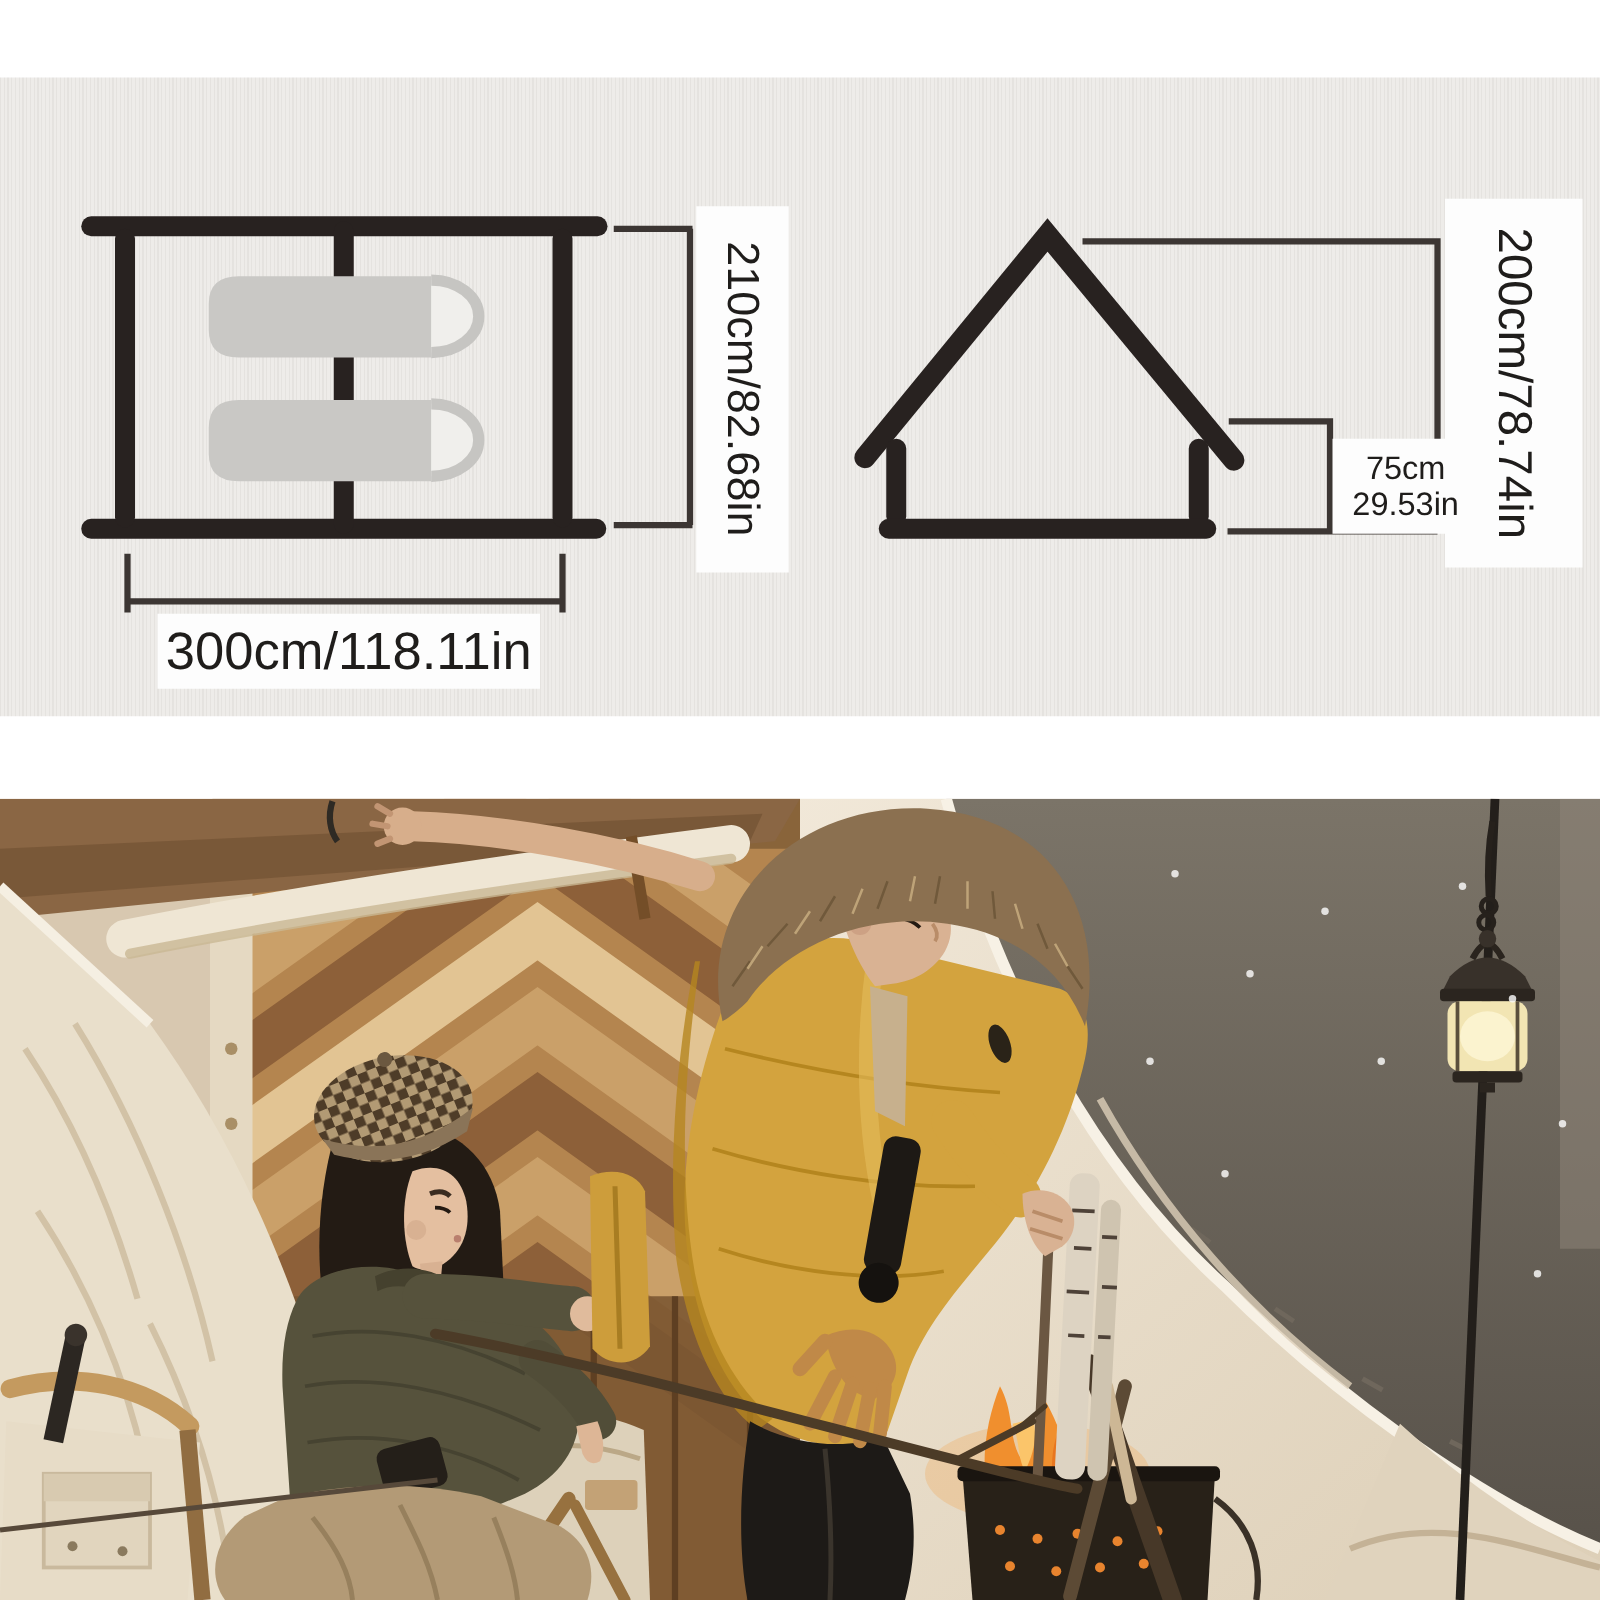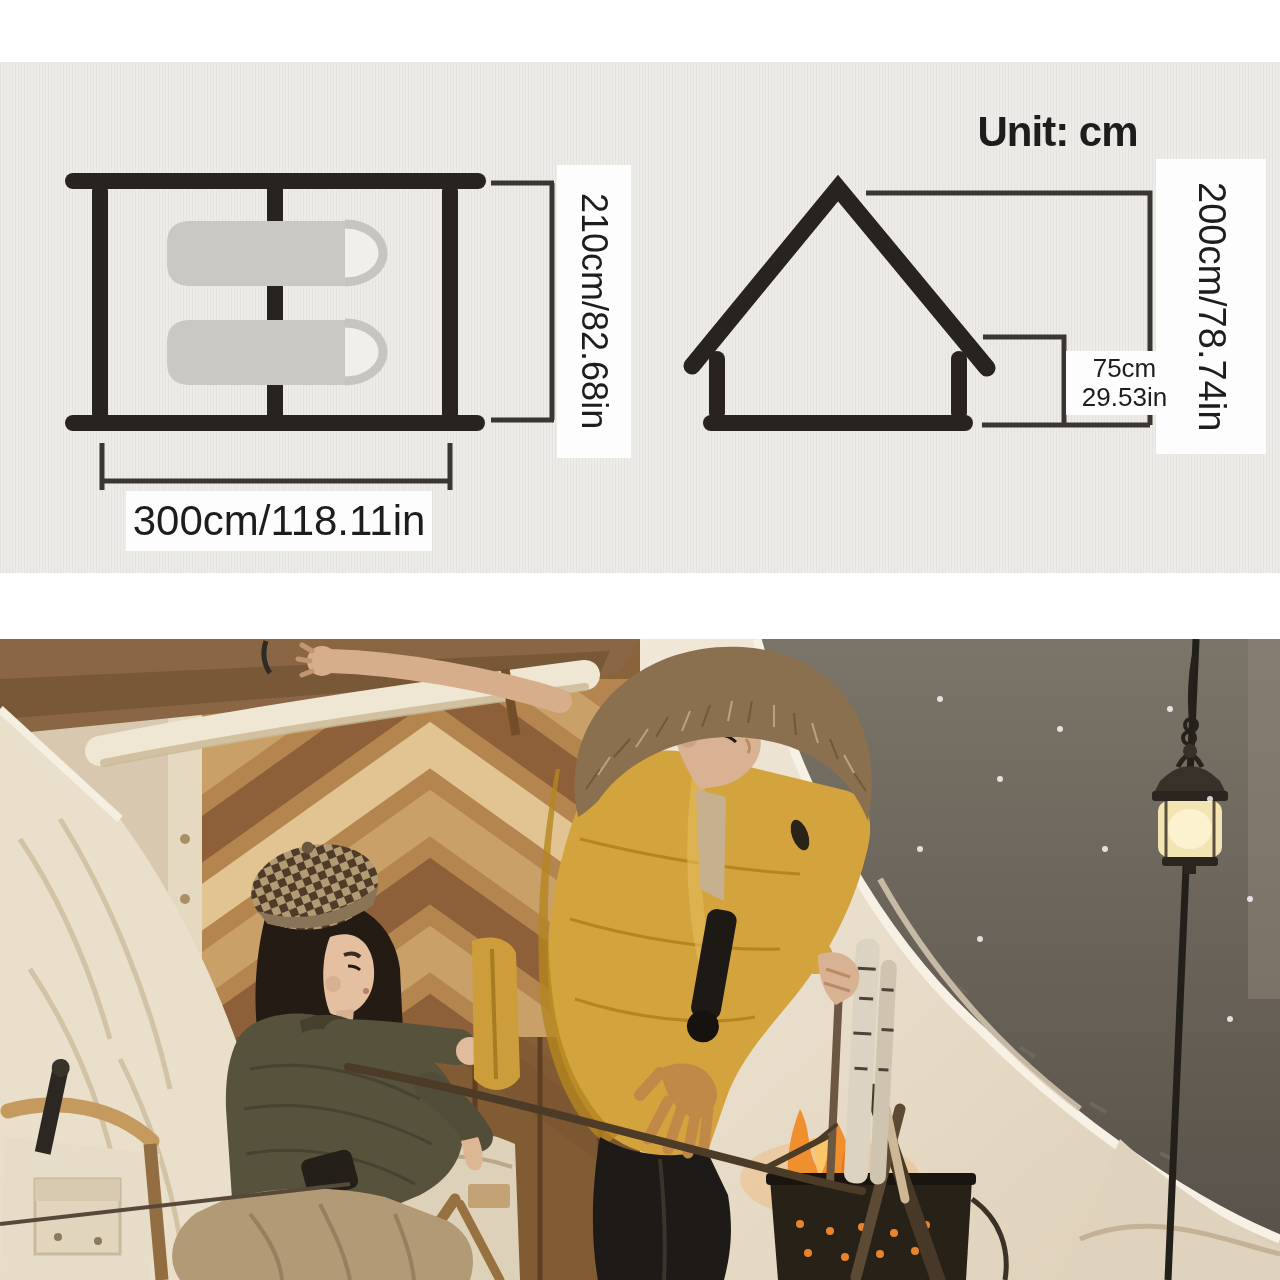--- a/index.html
+++ b/index.html
@@ -67,7 +67,6 @@
       </g>
     </svg>
 
-    <div class="unit-label">Unit: cm</div>
     <div class="dim-label v-label label-210">210cm/82.68in</div>
     <div class="dim-label v-label label-200">200cm/78.74in</div>
     <div class="dim-label label-300">300cm/118.11in</div>

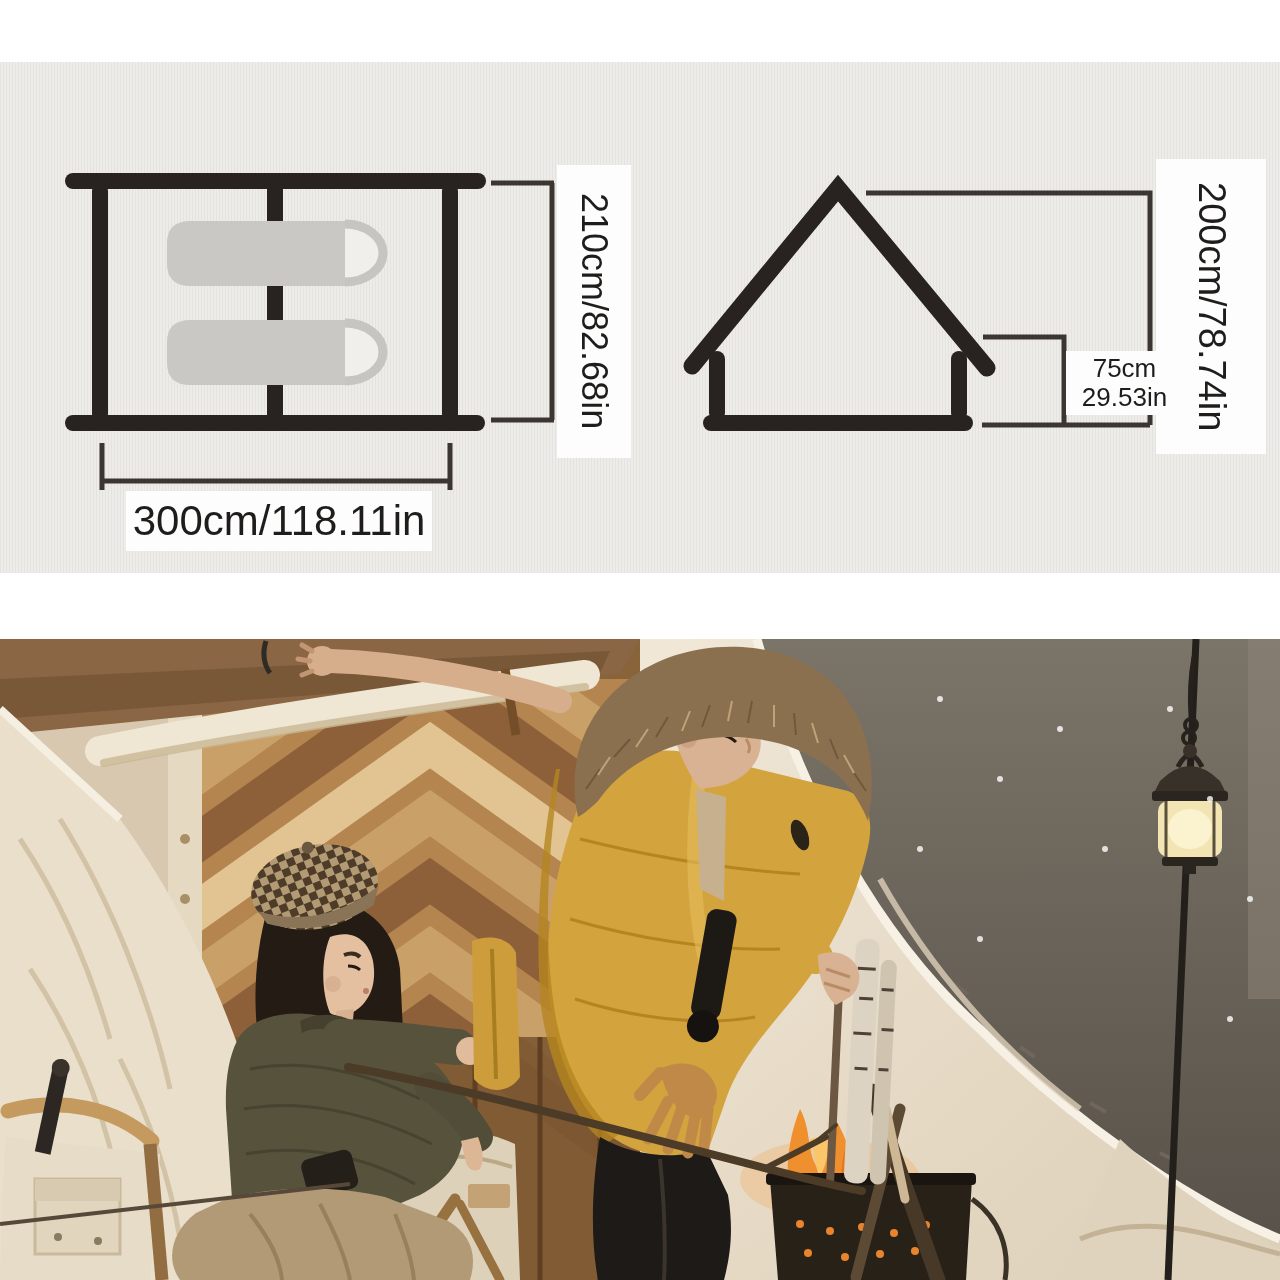--- a/index.html
+++ b/index.html
@@ -16,7 +16,7 @@
   .label-210{left:557px;top:103px;width:74px;height:293px;font-size:36px;}
   .label-200{left:1156px;top:97px;width:110px;height:295px;font-size:38px;}
   .label-300{left:126px;top:429px;width:306px;height:60px;font-size:42px;text-align:center;}
-  .label-75{left:1066px;top:289px;width:117px;height:64px;font-size:26px;line-height:1.1;flex-direction:column;}
+  .label-75{left:1066px;top:289px;width:117px;height:76px;font-size:26px;line-height:1.1;flex-direction:column;}
   .unit-label{position:absolute;left:950px;top:40px;width:215px;height:60px;
     display:flex;align-items:center;justify-content:center;
     font-size:42px;font-weight:700;color:var(--label-text,#1f1d1b);letter-spacing:-1px;}

